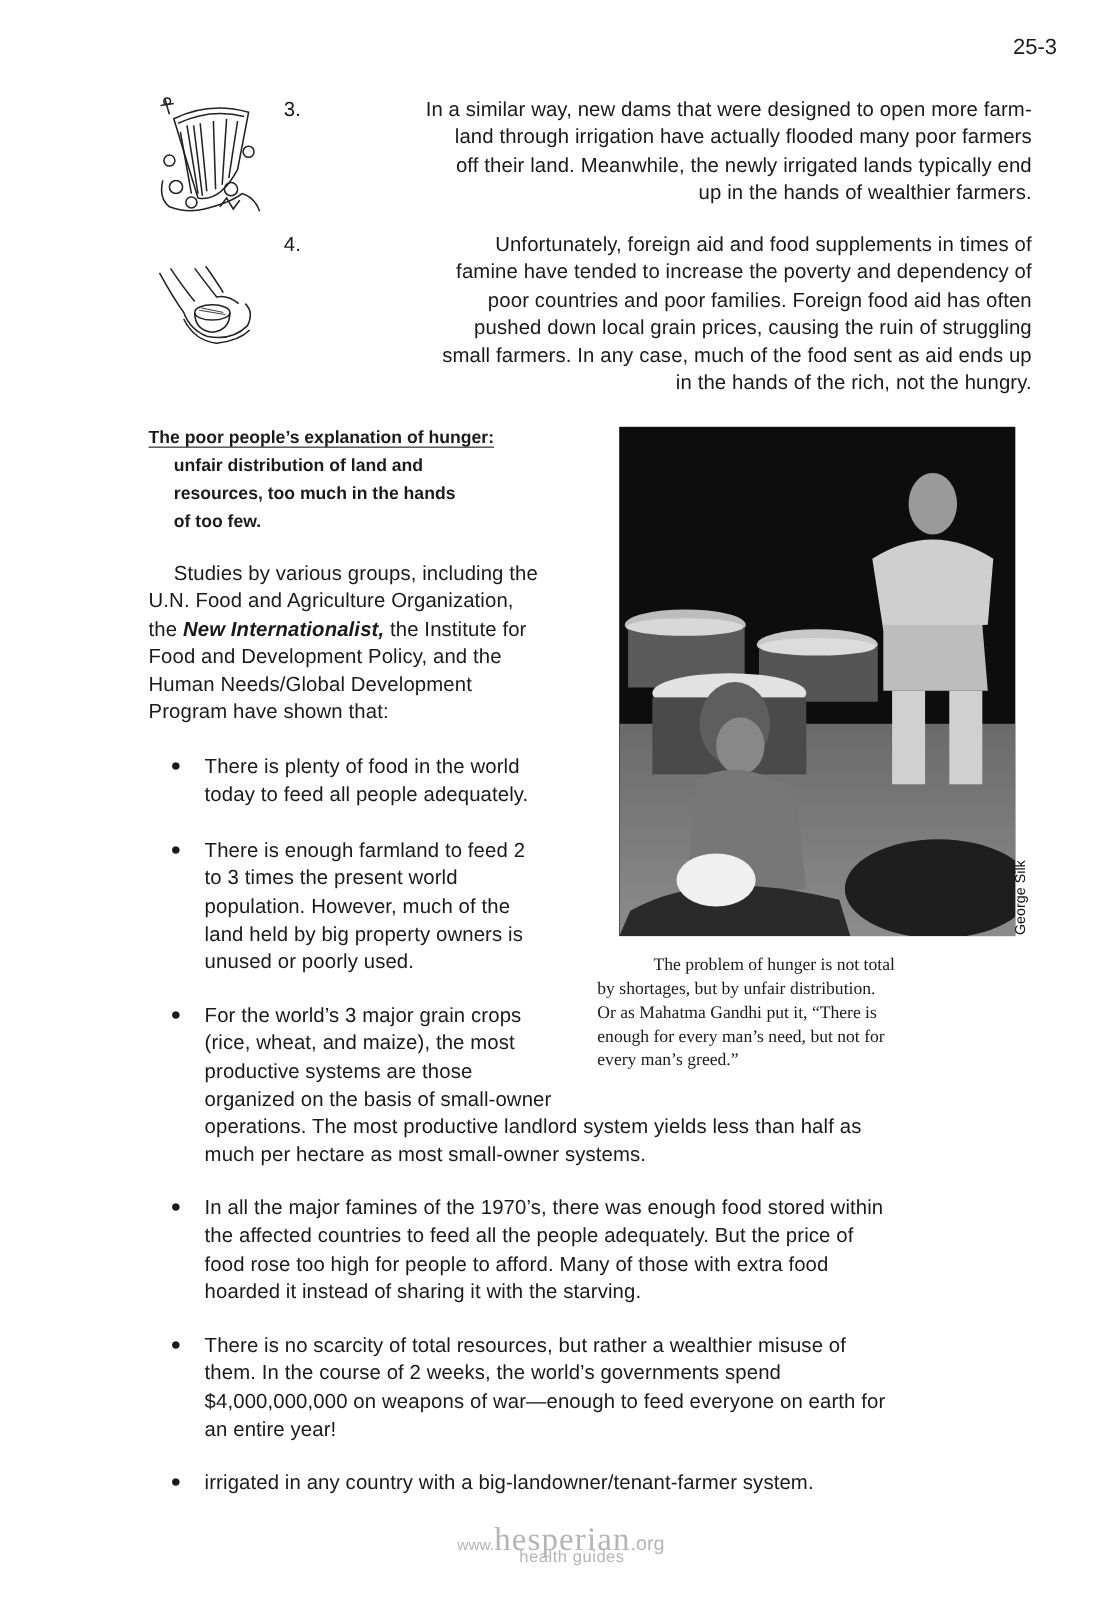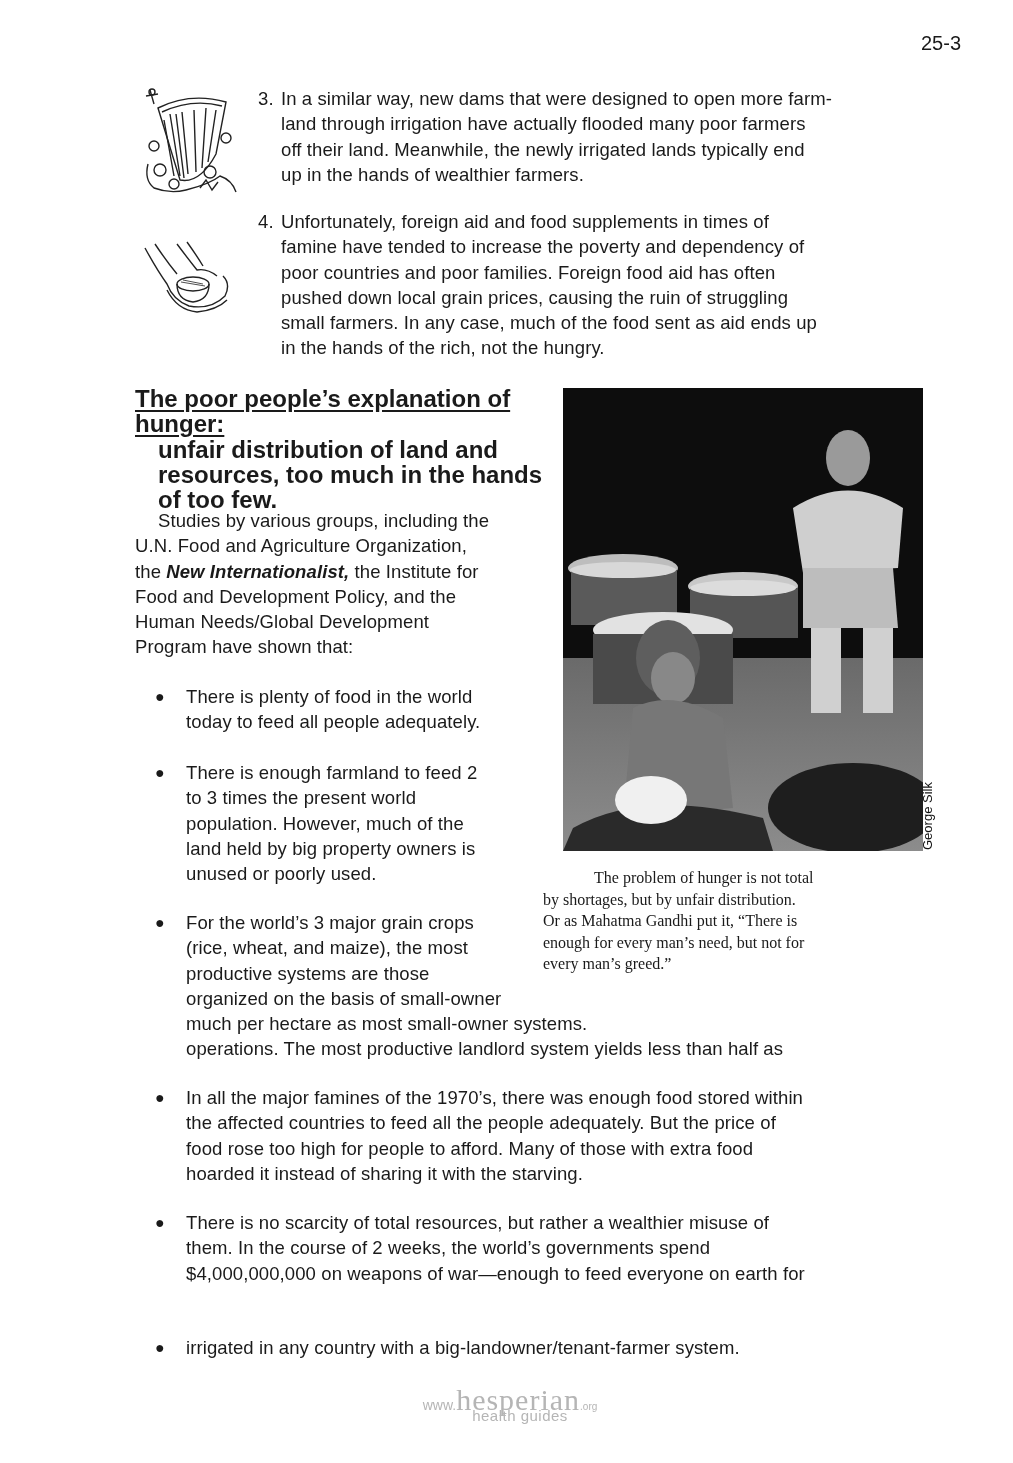--- a/index.html
+++ b/index.html
@@ -12,7 +12,7 @@
   .body-text { font-size:18.5px; line-height:25.3px; letter-spacing:0.1px; }
   .numitem { left:258px; width:680px; }
   .numitem .num { position:absolute; left:0; top:0; }
-  .numitem .txt { padding-left:23px; }
+  .numitem .txt { padding-left:23px;text-align:right; }
   .heading { left:135px; top:386px; width:410px; font-weight:bold; font-size:24px; line-height:25.3px; }
   .heading .h1 { text-decoration:underline; text-underline-offset:3px; }
   .heading .h2 { padding-left:23px; }

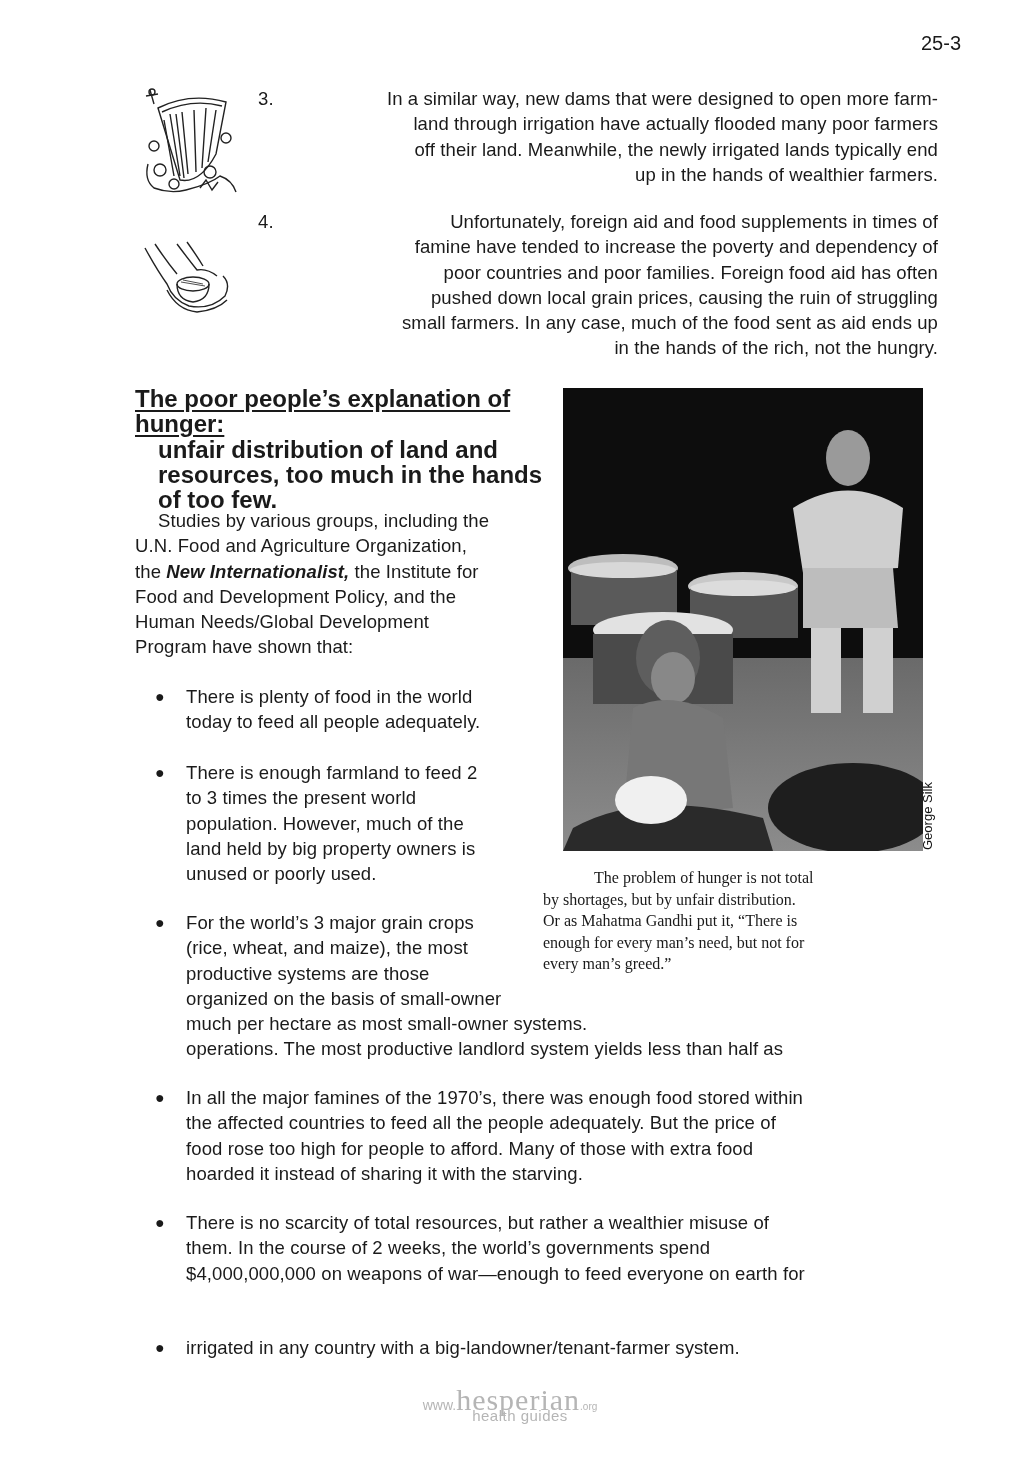--- a/index.html
+++ b/index.html
@@ -13,7 +13,7 @@
   .numitem { left:258px; width:680px; }
   .numitem .num { position:absolute; left:0; top:0; }
   .numitem .txt { padding-left:23px;text-align:right; }
-  .heading { left:135px; top:386px; width:410px; font-weight:bold; font-size:24px; line-height:25.3px; }
+  .heading { left:135px; top:386px; width:410px; font-weight:bold; font-size:16px; line-height:25.3px; }
   .heading .h1 { text-decoration:underline; text-underline-offset:3px; }
   .heading .h2 { padding-left:23px; }
   .intro { left:135px; top:508px; width:420px; }

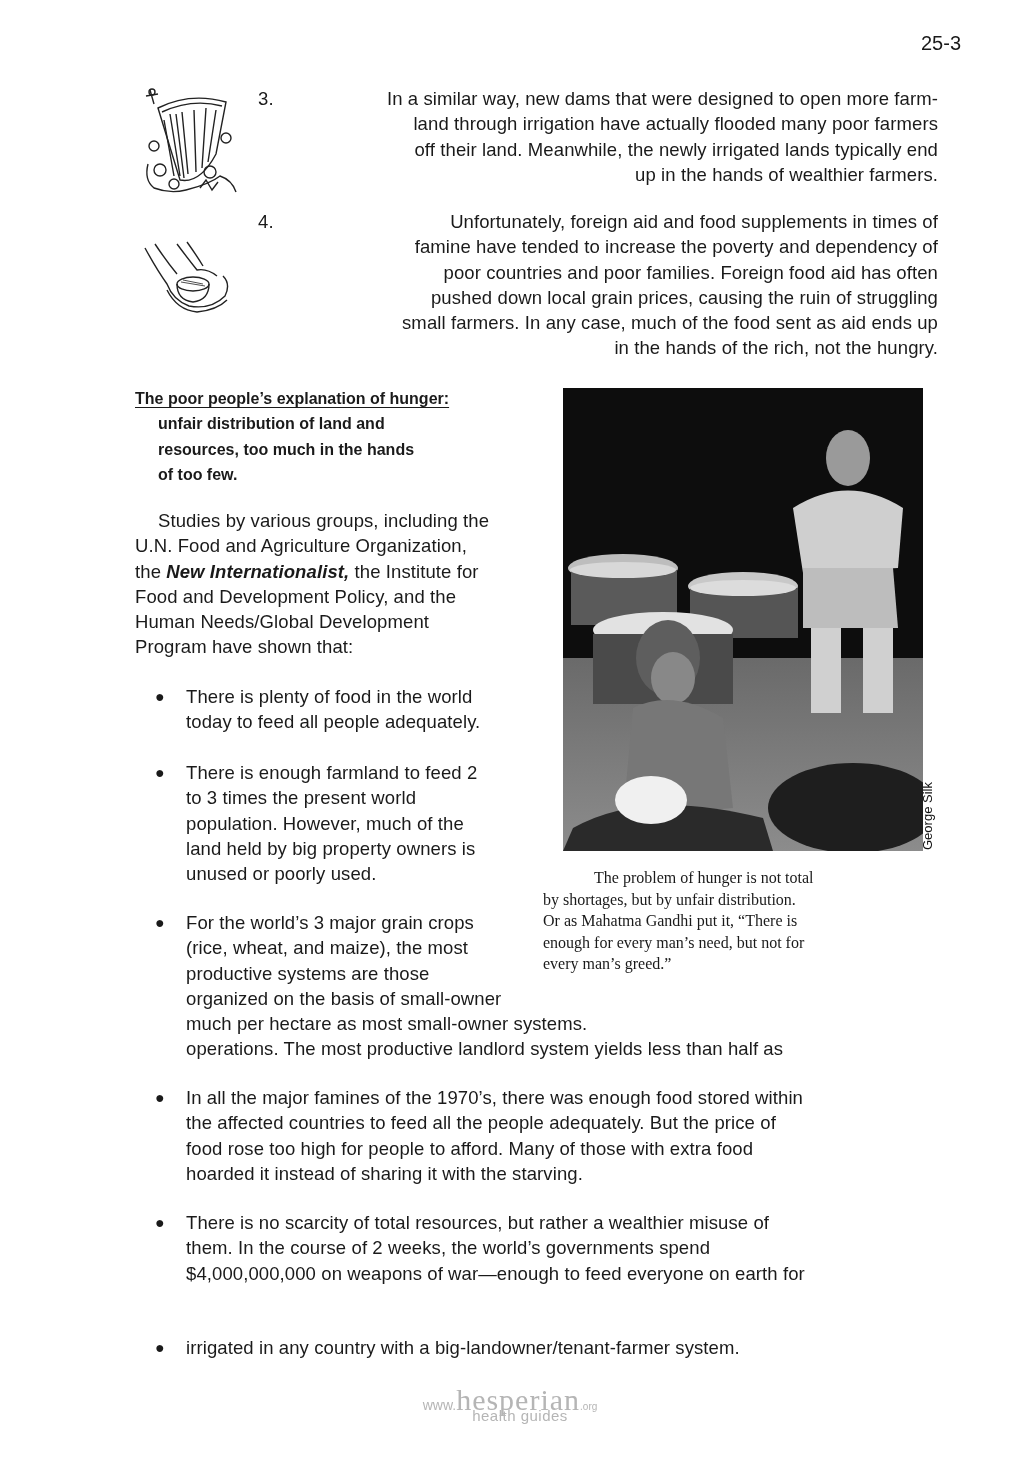--- a/index.html
+++ b/index.html
@@ -140,8 +140,8 @@
     <div>(rice, wheat, and maize), the most</div>
     <div>productive systems are those</div>
     <div>organized on the basis of small-owner</div>
+    <div>operations. The most productive landlord system yields less than half as</div>
     <div>much per hectare as most small-owner systems.</div>
-    <div>operations. The most productive landlord system yields less than half as</div>
   </div>
 </div>
 

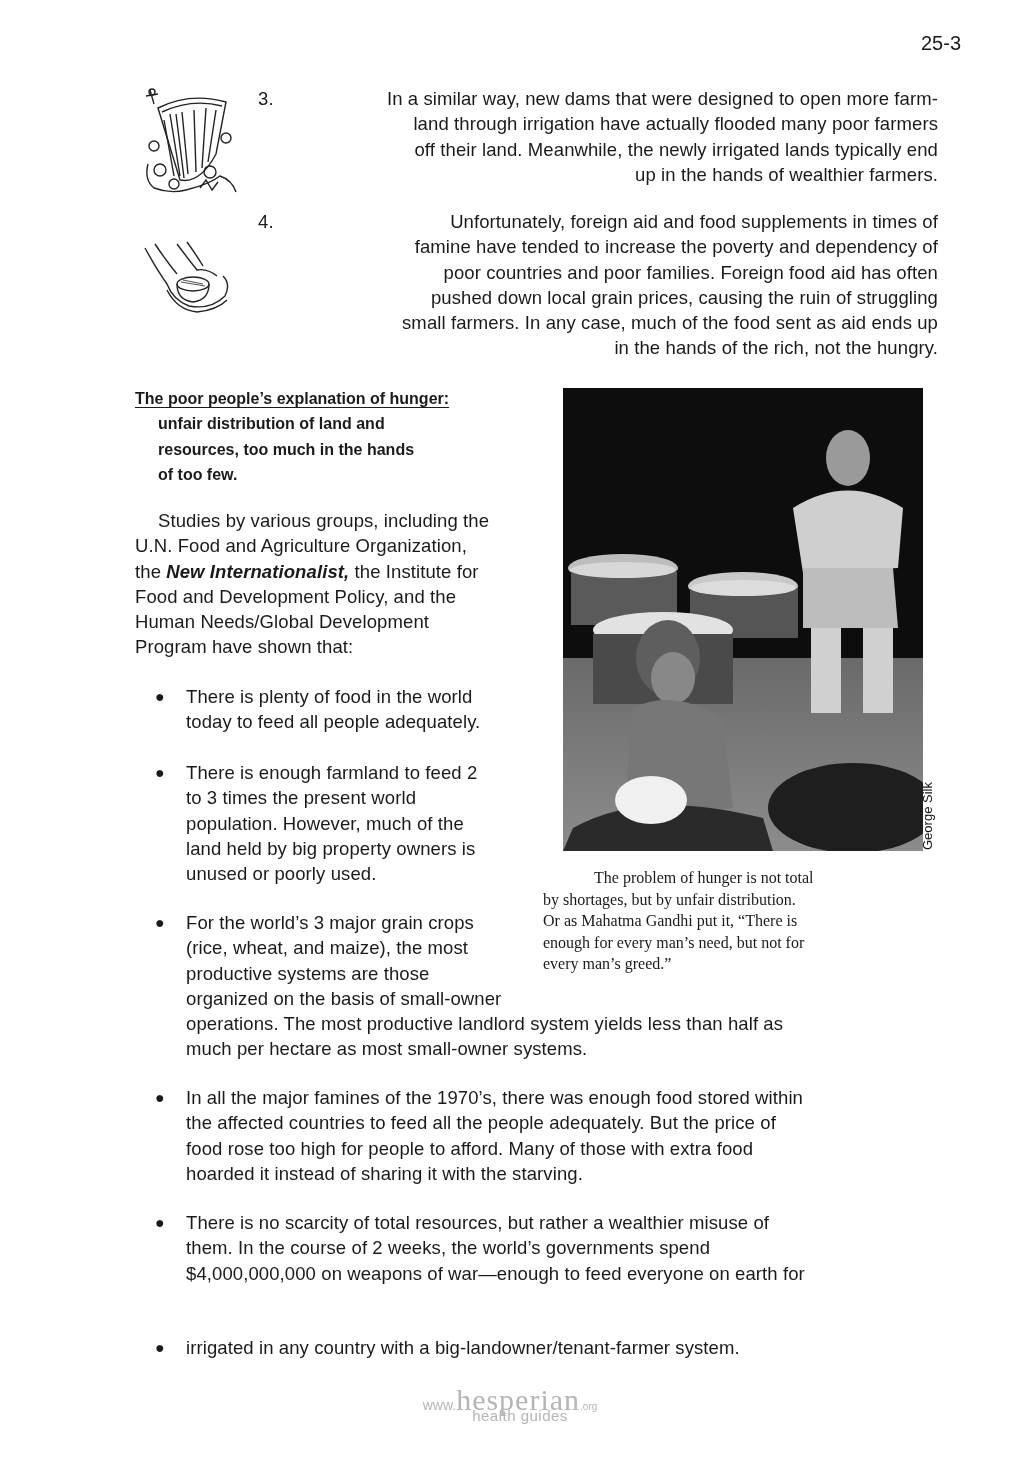--- a/index.html
+++ b/index.html
@@ -161,6 +161,7 @@
     <div>There is no scarcity of total resources, but rather a wealthier misuse of</div>
     <div>them. In the course of 2 weeks, the world’s governments spend</div>
     <div>$4,000,000,000 on weapons of war—enough to feed everyone on earth for</div>
+    <div>an entire year!</div>
   </div>
 </div>
 

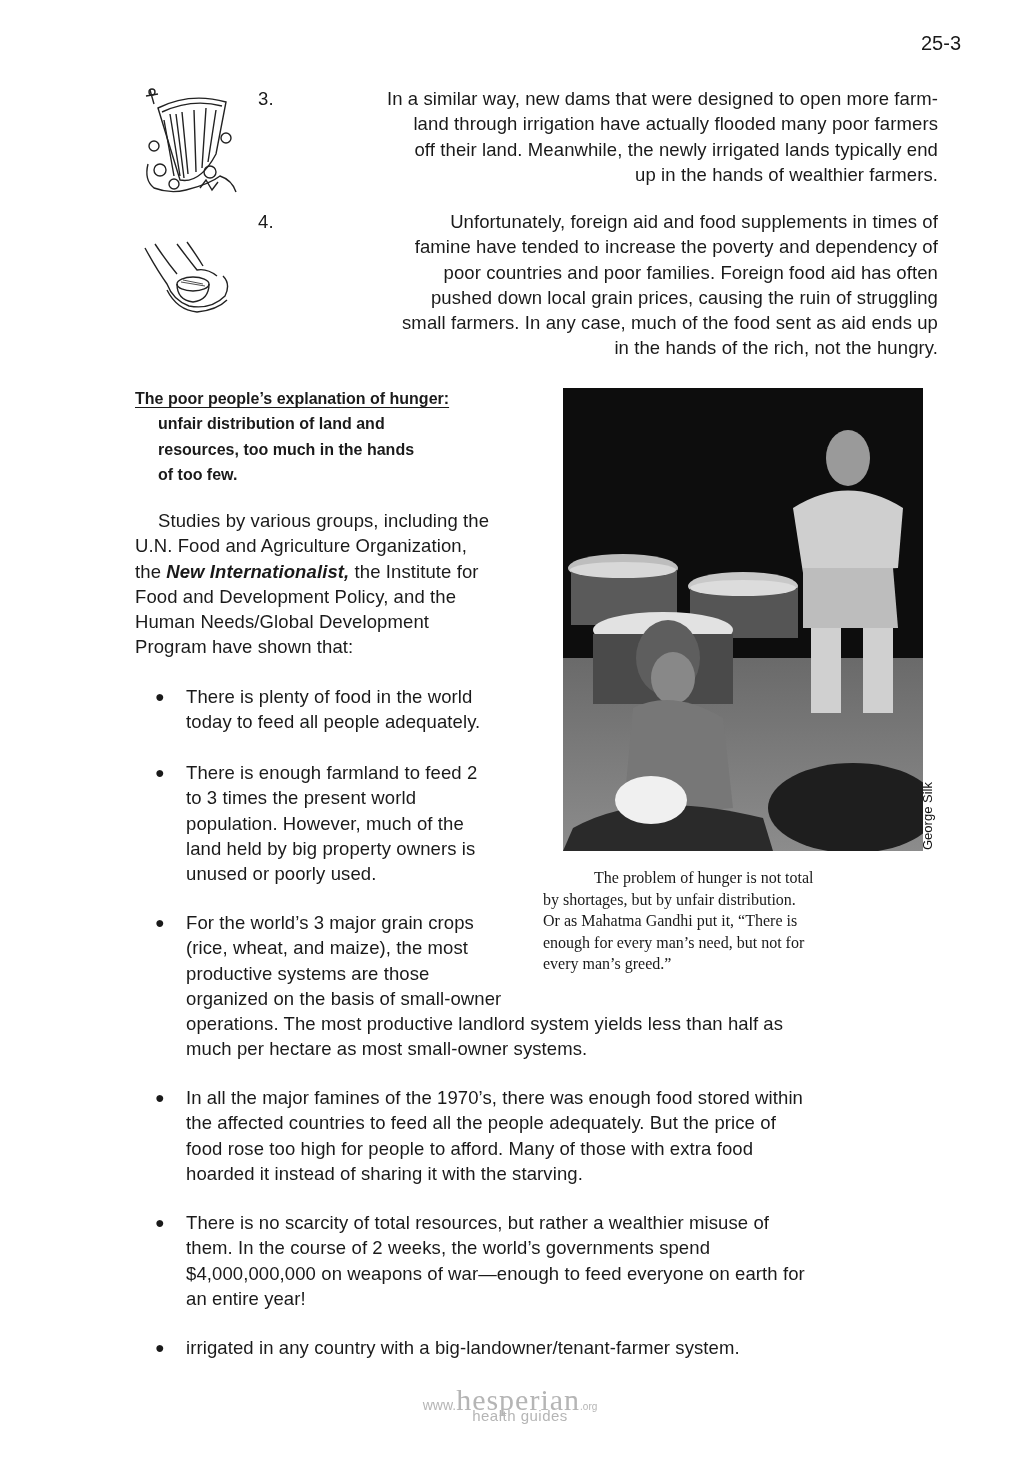--- a/index.html
+++ b/index.html
@@ -30,7 +30,7 @@
   .footer { left:380px; top:1383px; width:260px; text-align:center; color:#b5b5b5; }
   .footer .www { font-size:14px; }
   .footer .brand { font-family:"Liberation Serif", serif; font-size:30px; letter-spacing:1px; }
-  .footer .org { font-size:10px; }
+  .footer .org { font-size:18px; }
   .footer .sub { font-size:15px; margin-top:-10px; padding-left:20px; letter-spacing:0.5px; }
   .ill { background:transparent; }
 </style>

